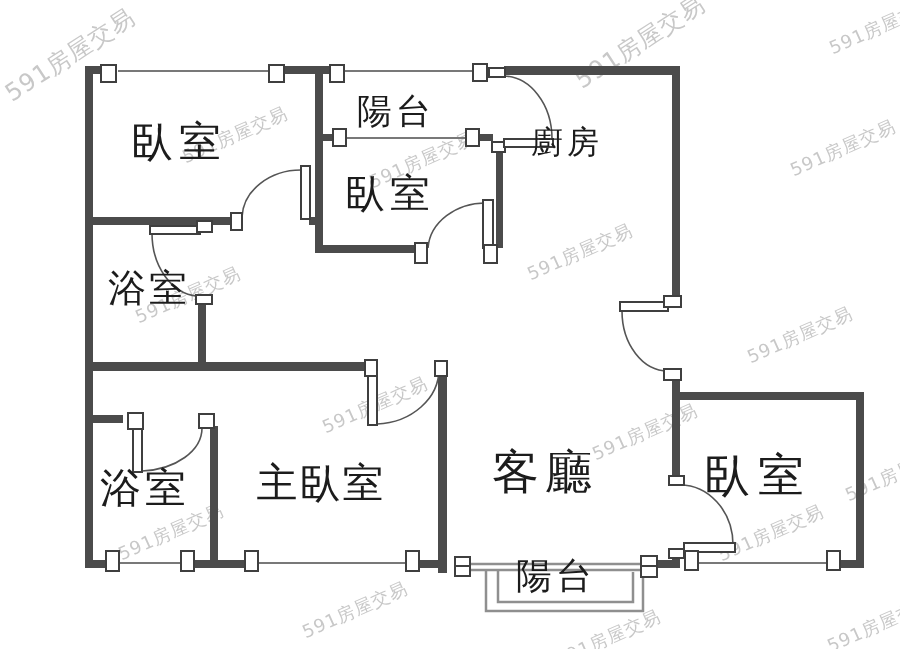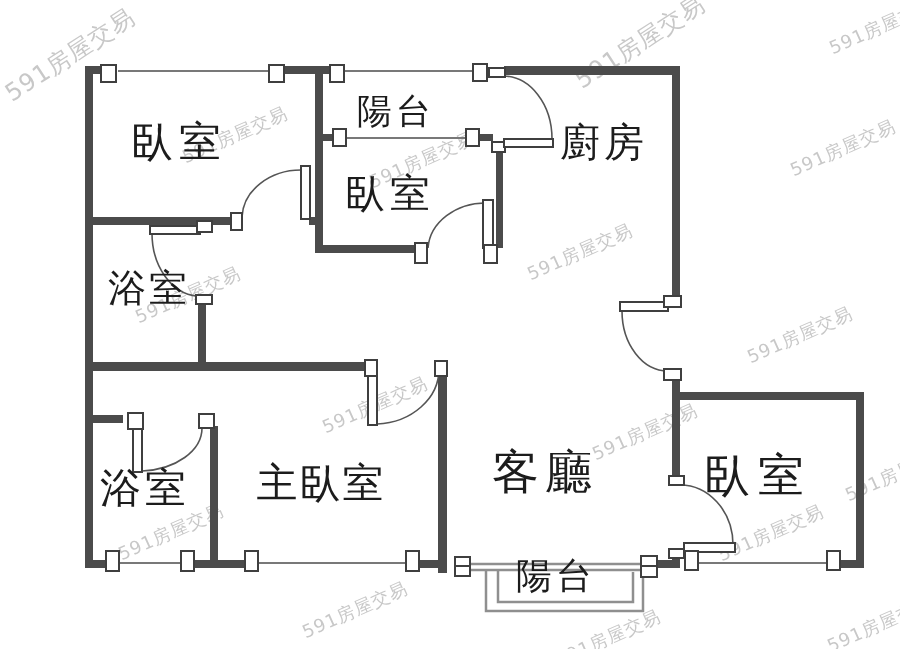--- a/index.html
+++ b/index.html
@@ -156,7 +156,7 @@
     <div class="room-label" style="left:179px;top:142px;font-size:42px;letter-spacing:6px">臥室</div>
     <div class="room-label" style="left:396px;top:111px;font-size:35px;letter-spacing:4px">陽台</div>
     <div class="room-label" style="left:390px;top:193px;font-size:40px;letter-spacing:5px">臥室</div>
-    <div class="room-label" style="left:604px;top:142px;font-size:40px;letter-spacing:4px">廚房</div>
+    <div class="room-label" style="left:567px;top:142px;font-size:32px;letter-spacing:4px">廚房</div>
     <div class="room-label" style="left:149px;top:288px;font-size:38px;letter-spacing:3px">浴室</div>
     <div class="room-label" style="left:145px;top:488px;font-size:41px;letter-spacing:4px">浴室</div>
     <div class="room-label" style="left:545px;top:471px;font-size:47px;letter-spacing:6px">客廳</div>

